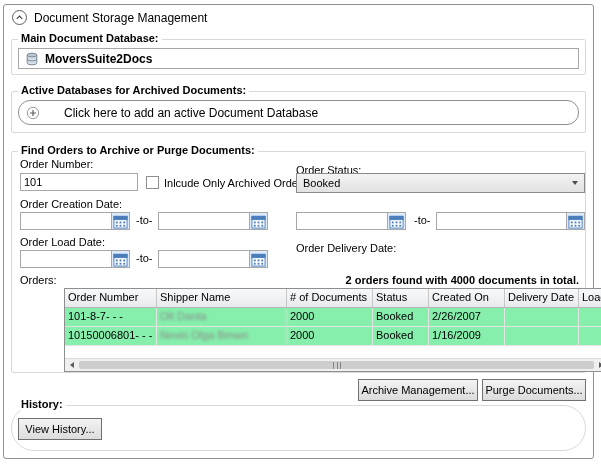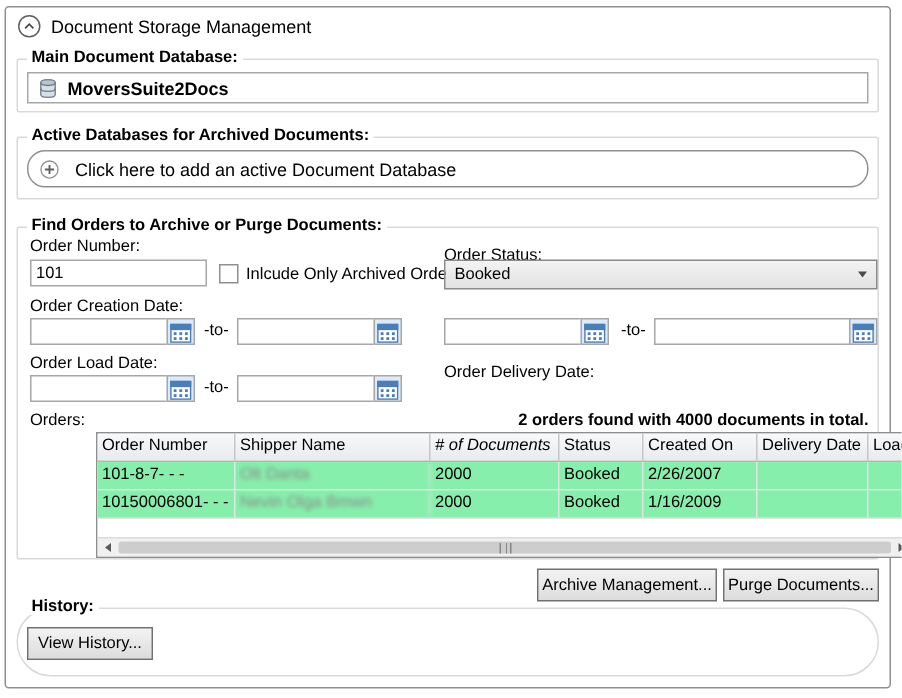--- a/index.html
+++ b/index.html
@@ -38,7 +38,7 @@
   .addbox {
     position:absolute; left:6px; top:8px; right:6px; height:25px;
     border:1px solid #8f8f8f; border-radius:12px; background:#fff;
-    display:flex; align-items:center; gap:10px; padding-left:7px; font-size:12px; cursor:pointer;
+    display:flex; align-items:center; gap:24px; padding-left:7px; font-size:12px; cursor:pointer;
   }
   .addbox svg { width:14px; height:14px; flex:0 0 auto; }
 

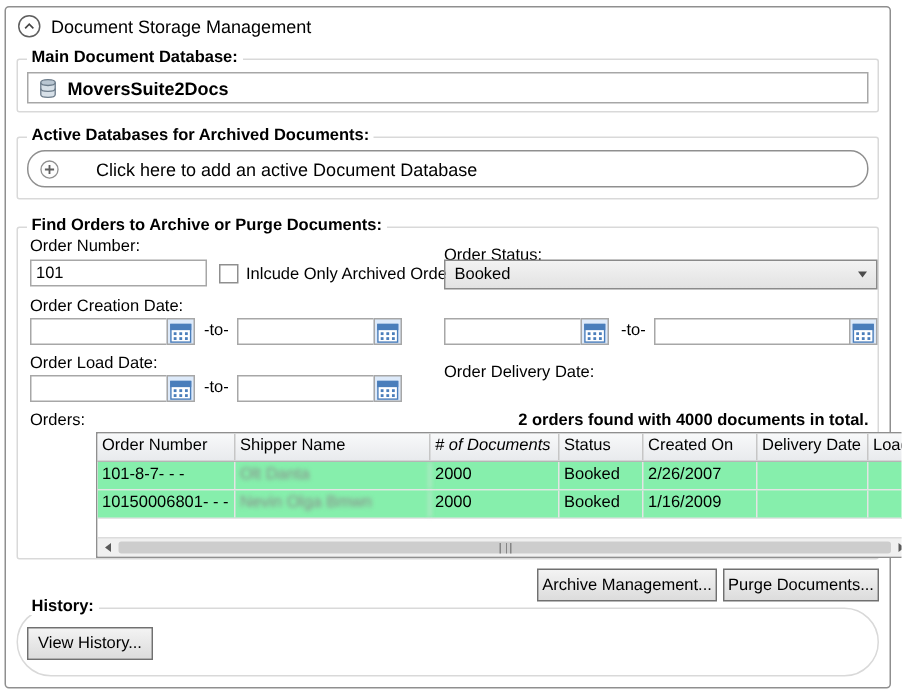--- a/index.html
+++ b/index.html
@@ -254,7 +254,7 @@
       <div class="ghead">
           <div class="th" style="width: 92px;">Order Number</div>
           <div class="th" style="width: 130px;">Shipper Name</div>
-          <div class="th" style="width: 86px; font-style: italic;"># of Documents</div>
+          <div class="th" style="width: 86px;"># of Documents</div>
           <div class="th" style="width: 56px;">Status</div>
           <div class="th" style="width: 76px;">Created On</div>
           <div class="th" style="width: 74px;">Delivery Date</div>

